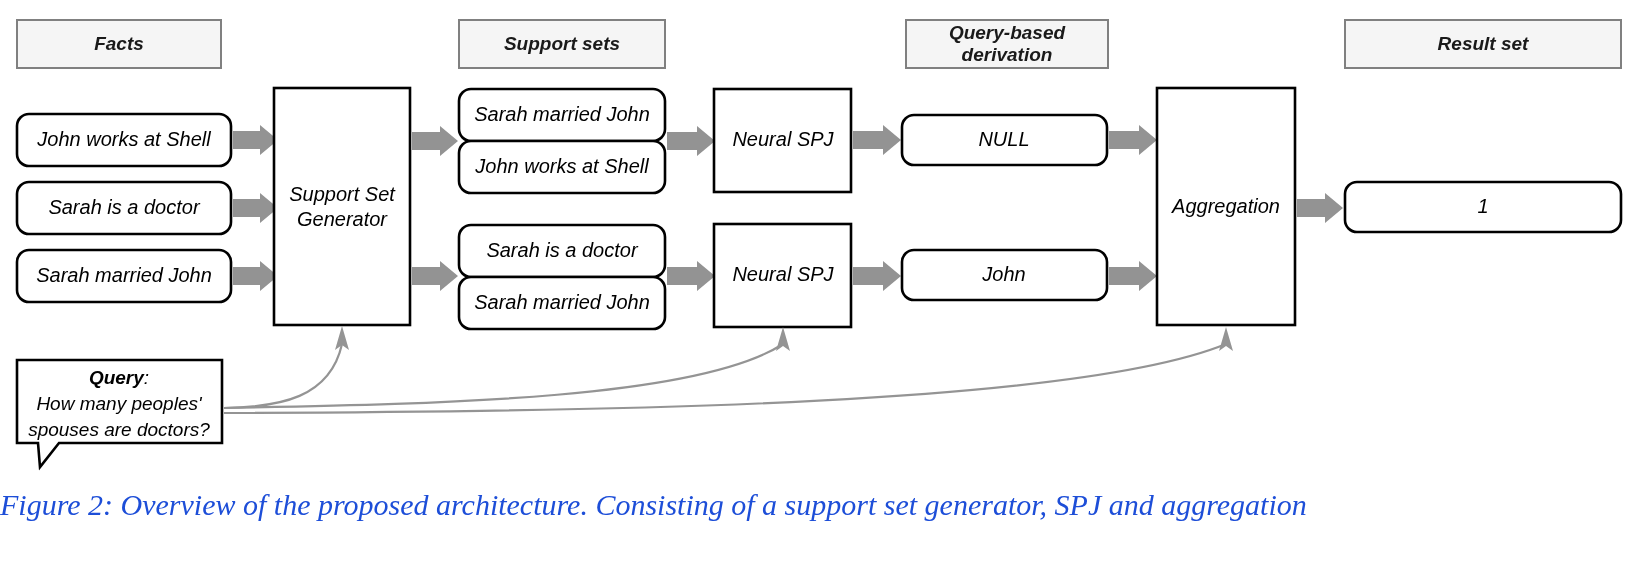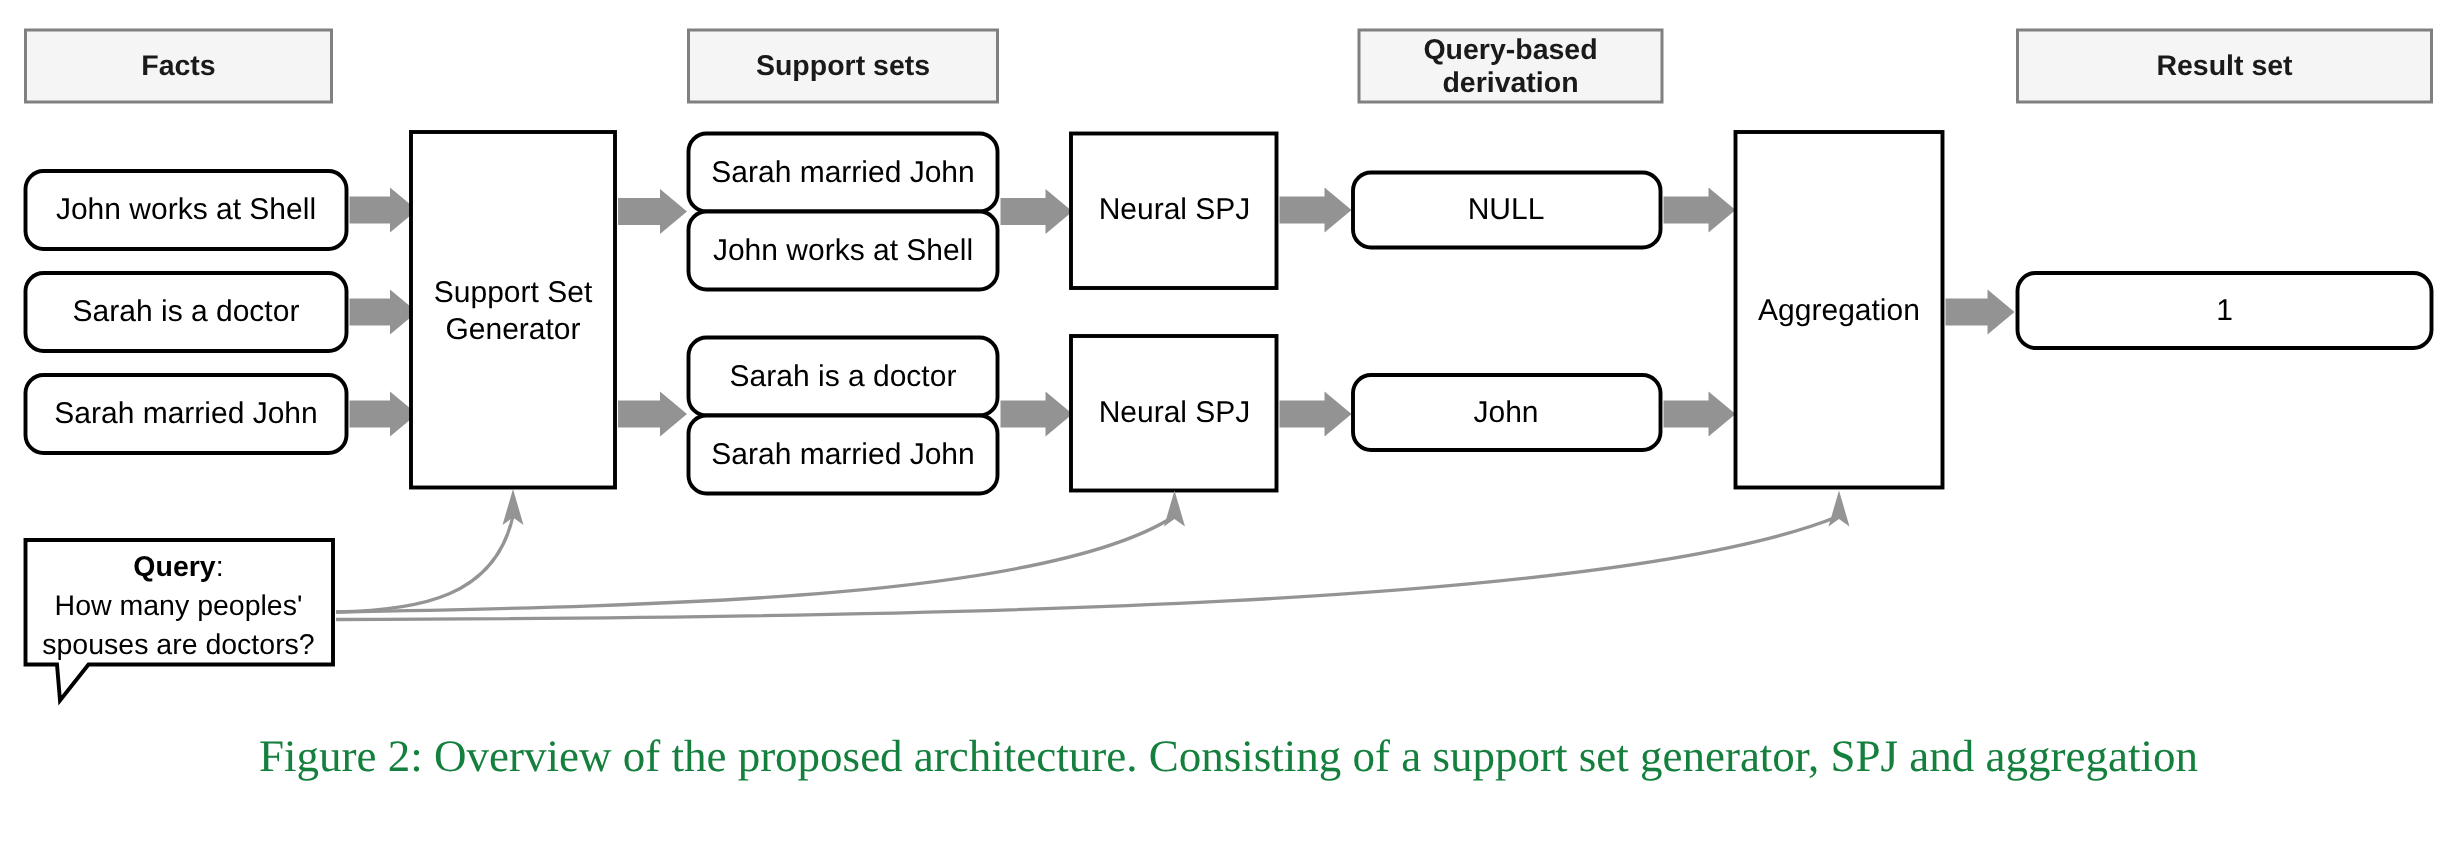--- a/index.html
+++ b/index.html
@@ -18,6 +18,7 @@
     position: relative;
     width: 1638px;
     height: 534px;
+    font-style: italic;
   }
   svg#diagram {
     position: absolute;

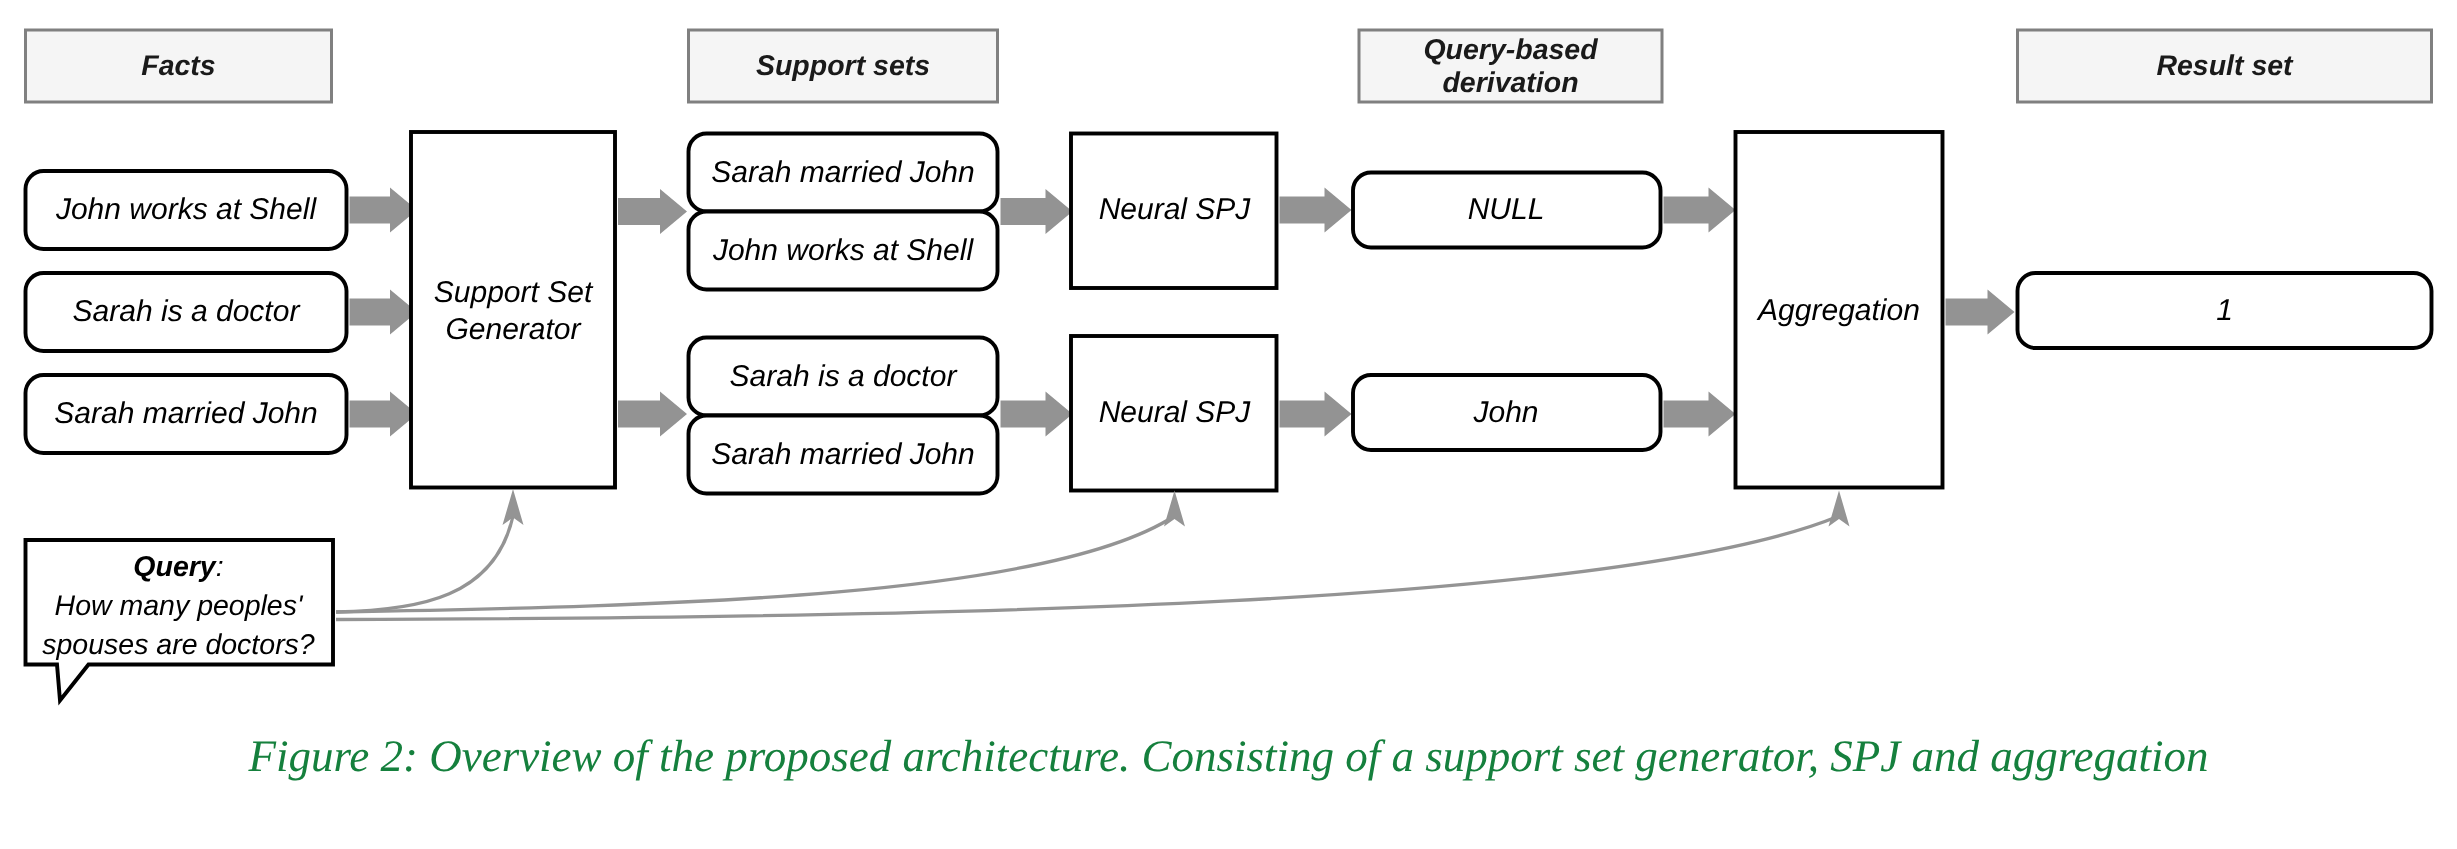--- a/index.html
+++ b/index.html
@@ -89,10 +89,10 @@
     left: 0;
     top: 488px;
     width: 1638px;
-    text-align: center;
+    text-align: left;
     font-family: "Liberation Serif", serif;
     font-size: 30px;
-    color: #15803d;
+    color: #1d4ed8;
     letter-spacing: 0px;
     white-space: nowrap;
   }

